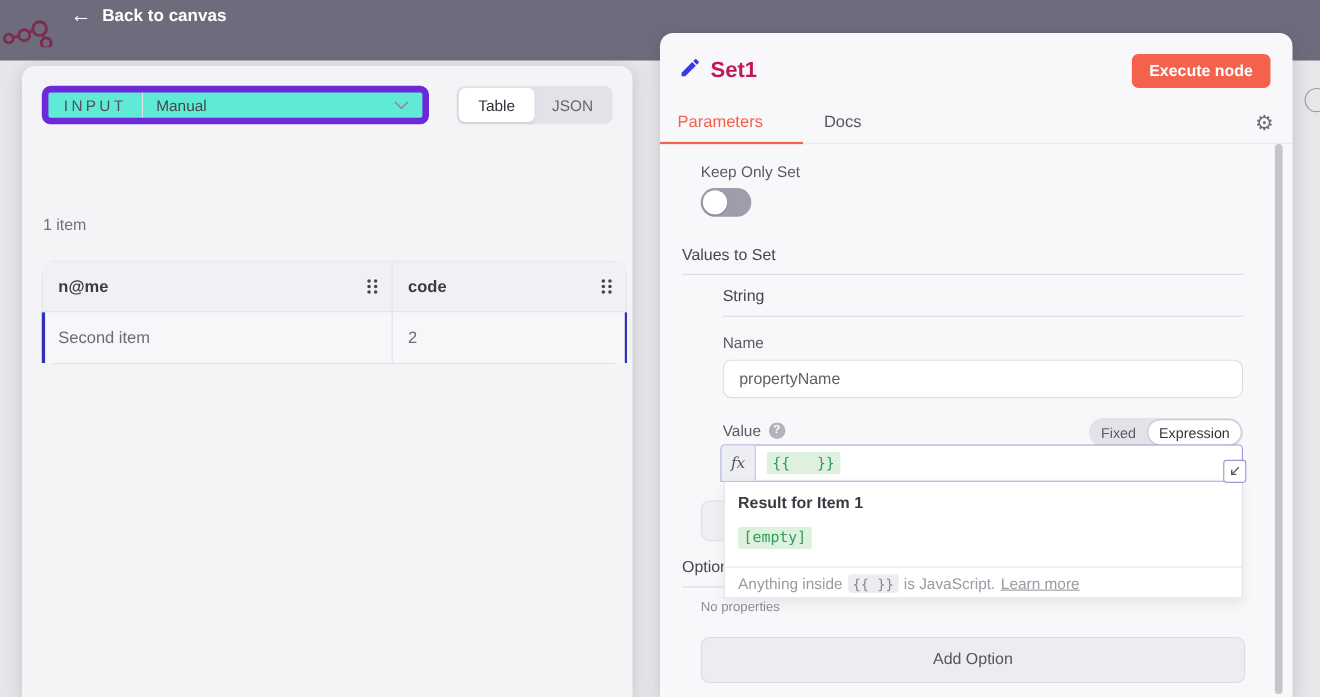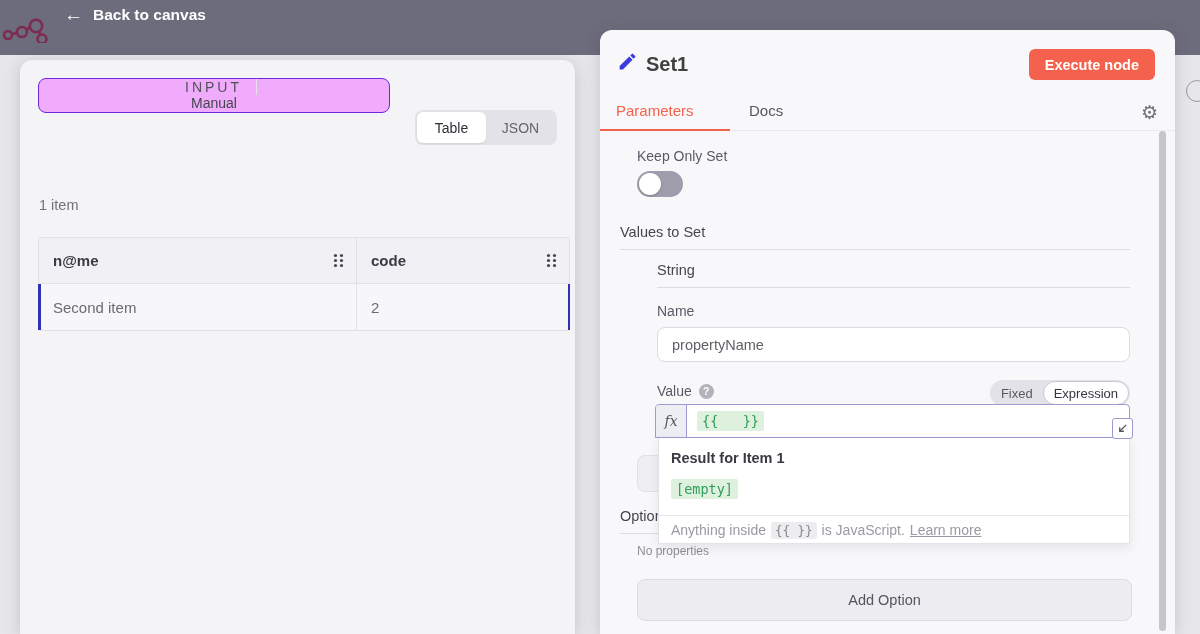--- a/index.html
+++ b/index.html
@@ -43,7 +43,7 @@
   
   .np-header { position:absolute; left:0; top:0; width:100%; height:56px; }
   .pencil { position:absolute; left:17px; top:21px; }
-  .node-title { position:absolute; left:46px; top:23px; font-size:20px; font-weight:600; color:#404040; }
+  .node-title { position:absolute; left:46px; top:23px; font-size:20px; font-weight:600; color:#be185d; }
   .execute-btn { position:absolute; right:20px; top:19px; height:31px; padding:0 16px; background:#f4614d; border:none; border-radius:6px; color:#fff; font-size:14.5px; font-weight:600; font-family:inherit; cursor:pointer; display:flex; align-items:center; }
 
   .np-tabs { position:absolute; left:0; top:68px; width:100%; height:33px; border-bottom:1px solid #ebebef; }

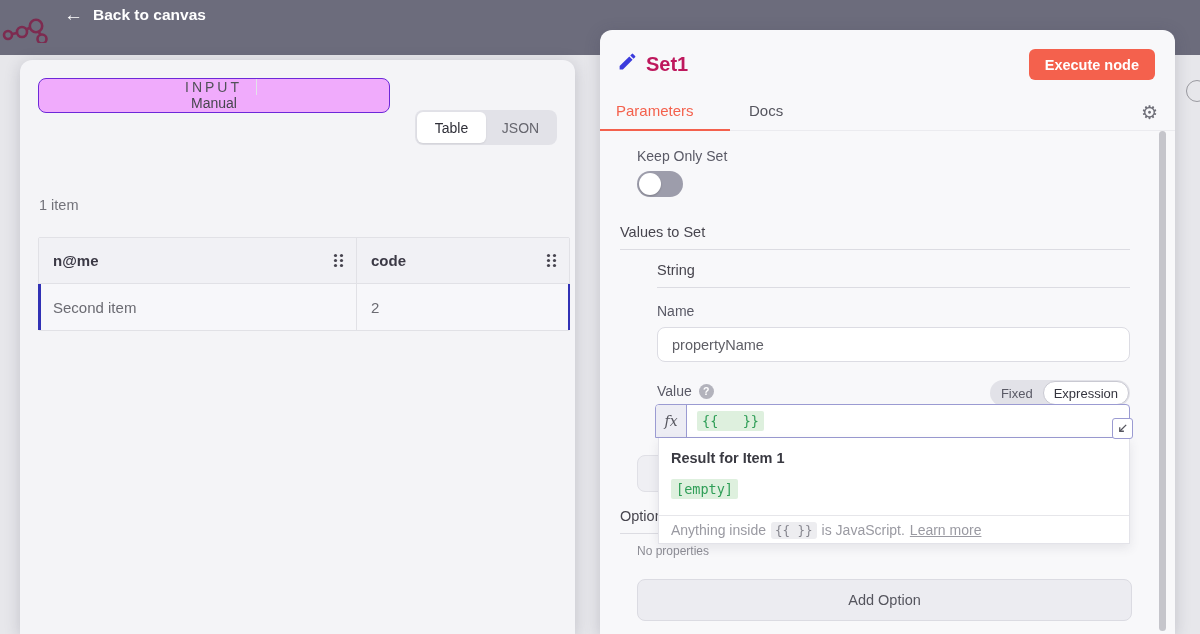--- a/index.html
+++ b/index.html
@@ -20,7 +20,7 @@
 
   
   .ip-controls { position:absolute; left:18px; top:18px; width:519px; display:flex; justify-content:space-between; }
-  .input-select { display:flex; align-items:center; width:352px; height:35px; background:#f0abfc; border:1px solid #6d28d9; border-radius:8px; overflow:hidden;flex-direction:column; }
+  .input-select { display:flex; align-items:center; width:352px; height:35px; background:#5eead4; border:6px solid #6d28d9; border-radius:8px; overflow:hidden; }
   .input-select .src-label { padding:0 14px; font-size:14px; color:#515158; letter-spacing:3px; border-right:1px solid #e2e2e8; height:100%; display:flex; align-items:center; }
   .input-select .src-value { flex:1; padding:0 12px; font-size:14px; color:#46464e; }
   .input-select .chev { margin-right:12px; color:#8d8d96; display:flex; }

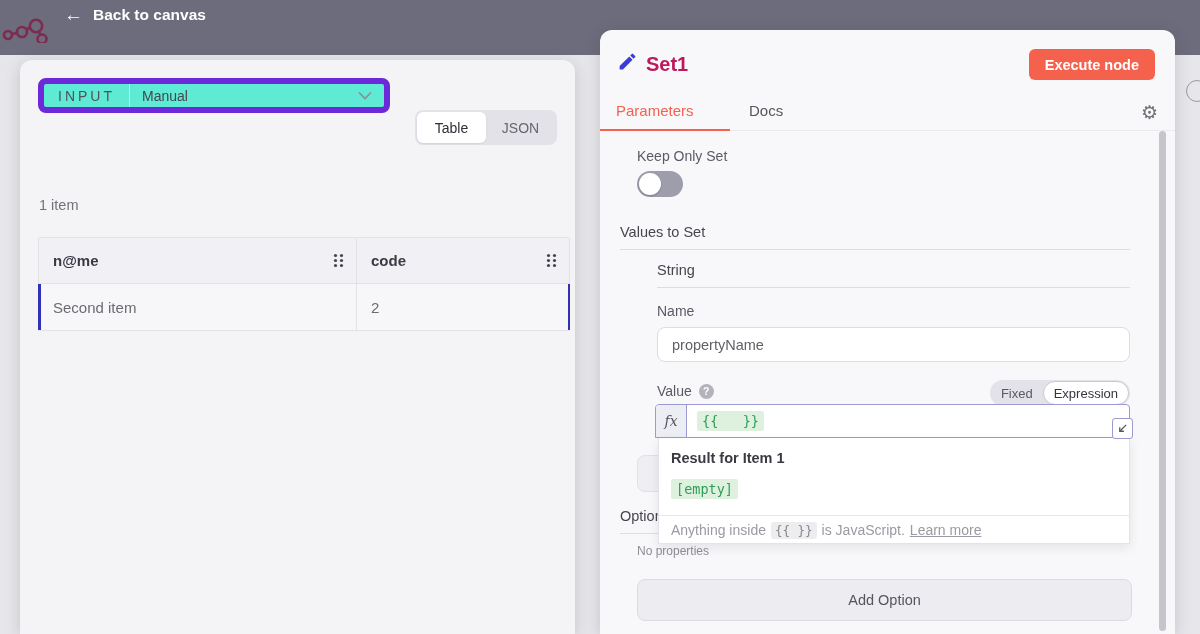--- a/index.html
+++ b/index.html
@@ -24,7 +24,7 @@
   .input-select .src-label { padding:0 14px; font-size:14px; color:#515158; letter-spacing:3px; border-right:1px solid #e2e2e8; height:100%; display:flex; align-items:center; }
   .input-select .src-value { flex:1; padding:0 12px; font-size:14px; color:#46464e; }
   .input-select .chev { margin-right:12px; color:#8d8d96; display:flex; }
-  .view-toggle { display:flex; align-items:center; width:142px; height:35px; background:#e2e2e8; border-radius:8px; padding:2px;margin-top:32px; }
+  .view-toggle { display:flex; align-items:center; width:142px; height:35px; background:#e2e2e8; border-radius:8px; padding:2px; }
   .view-toggle .vt { flex:1; height:31px; display:flex; align-items:center; justify-content:center; font-size:14px; color:#66666e; border-radius:6px; cursor:pointer; }
   .view-toggle .vt.active { background:#fff; color:#2f2f38; box-shadow:0 1px 2px rgba(0,0,0,.08); }
 

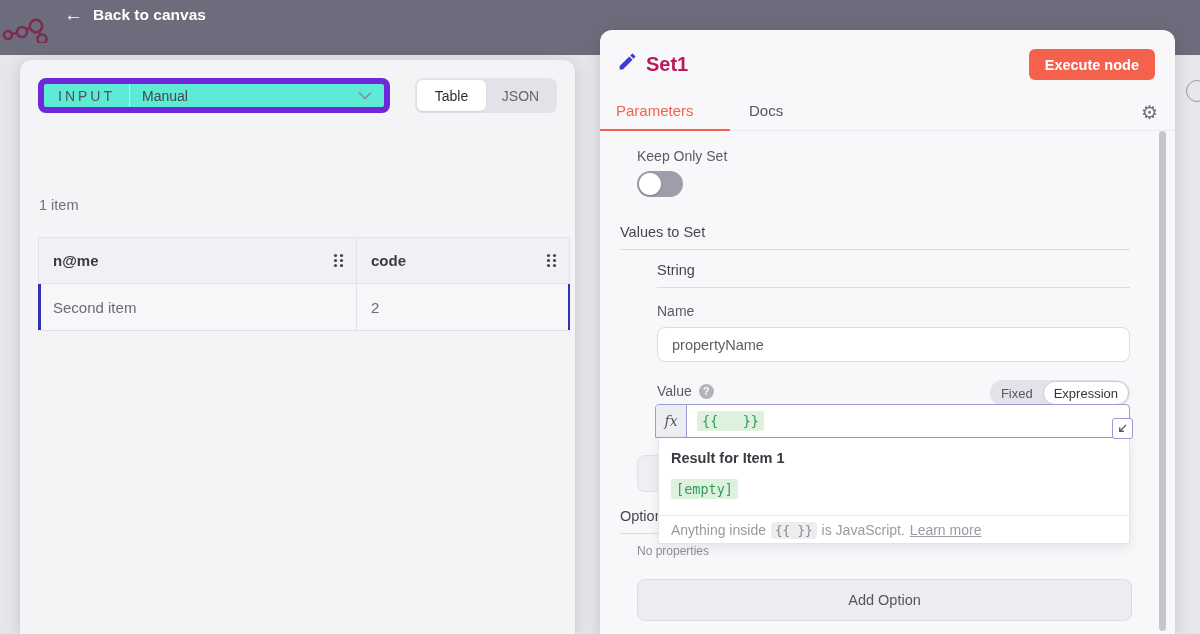--- a/index.html
+++ b/index.html
@@ -30,7 +30,7 @@
 
   .items-count { position:absolute; left:19px; top:137px; font-size:14.5px; color:#72727a; }
 
-  .data-table { position:absolute; left:18px; top:117px; width:532px; border:1px solid #e1e1e6; border-radius:2px; }
+  .data-table { position:absolute; left:18px; top:117px; width:532px; border:1px solid #e1e1e6; border-radius:14px; }
   .tr { display:grid; grid-template-columns:317px 1fr; }
   .th { background:#f1f1f5; border-bottom:1px solid #e1e1e6; height:46px; display:flex; align-items:center; justify-content:space-between; padding:0 12px 0 14px; font-size:15px; font-weight:bold; color:#3b3945; }
   .th + .th, .td + .td { border-left:1px solid #e1e1e6;text-align:center; }

